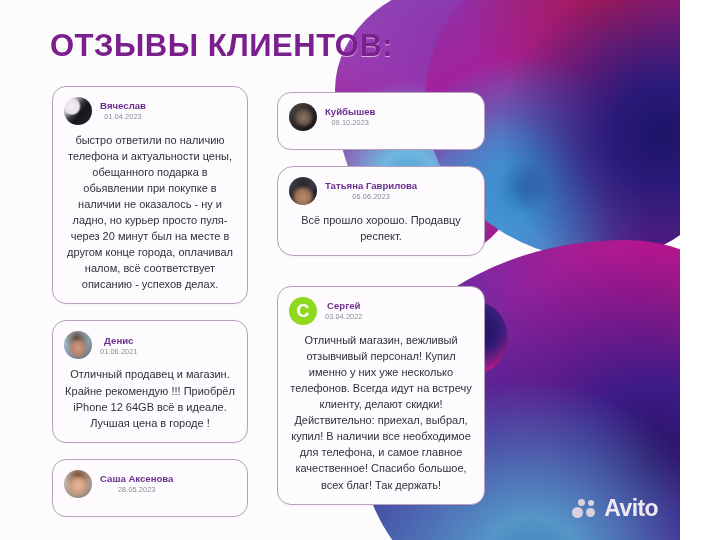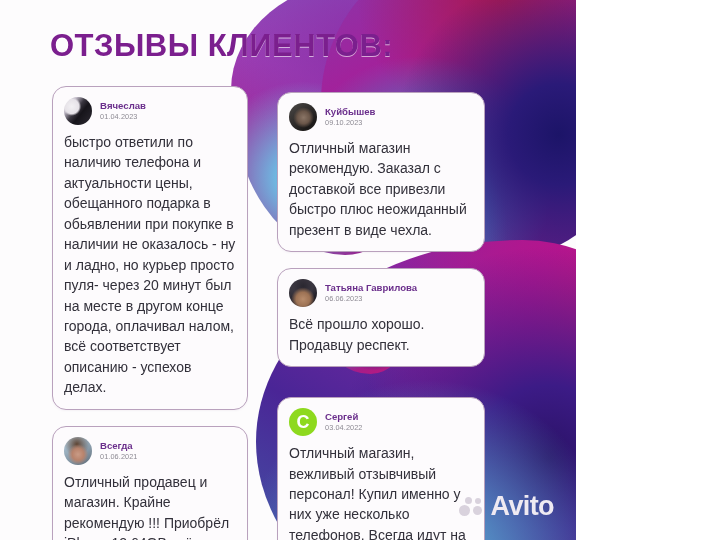--- a/index.html
+++ b/index.html
@@ -9,11 +9,12 @@
   }
   #page {
     position: relative;
-    width: 576px;
+    width: 680px;
     height: 540px;
     overflow: hidden;
     background: #fdfcfd;
     font-family: "Liberation Sans", sans-serif;
+    text-align: center;
   }
 
   

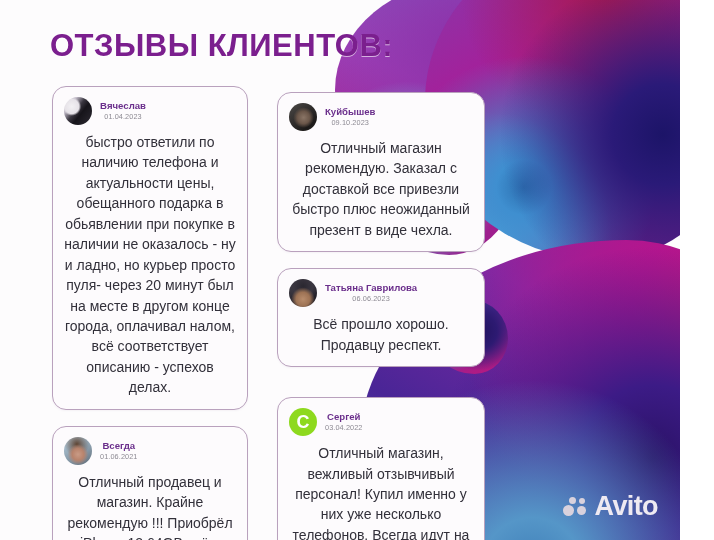--- a/index.html
+++ b/index.html
@@ -178,7 +178,7 @@
     letter-spacing: 0.1px;
   }
   .review-body {
-    font-size: 14px;
+    font-size: 11px;
     line-height: 1.46;
     color: #32303a;
     white-space: pre-line;

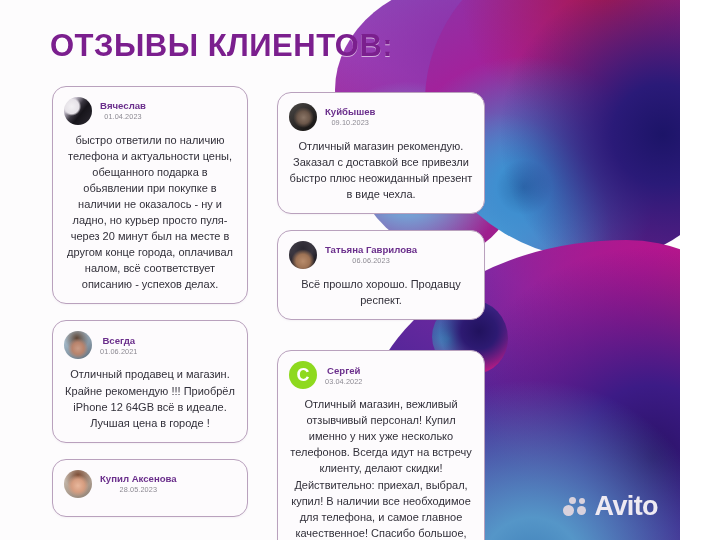--- a/index.html
+++ b/index.html
@@ -269,7 +269,6 @@
               <div class="review-date">09.10.2023</div>
             </div>
           </div>
-          <div class="review-body">Отличный магазин рекомендую. Заказал с доставкой все привезли быстро плюс неожиданный презент в виде чехла.</div>
         </div>
         <div class="review-card" style="margin-bottom: 30px;">
           <div class="card-head">

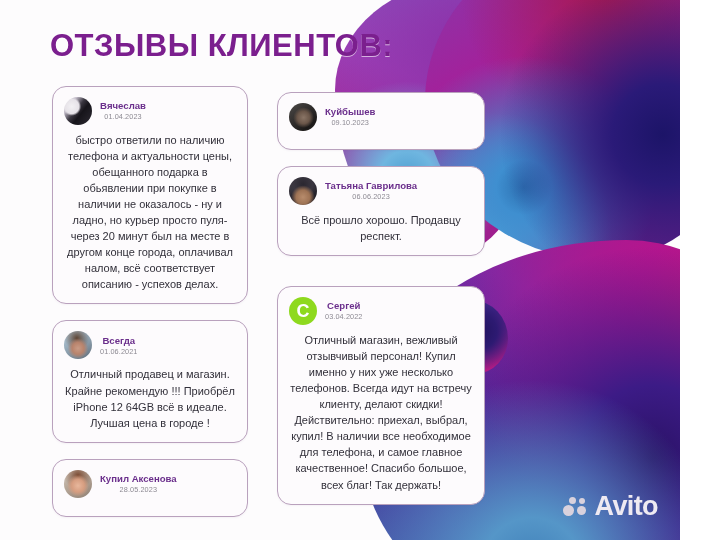--- a/index.html
+++ b/index.html
@@ -270,7 +270,7 @@
             </div>
           </div>
         </div>
-        <div class="review-card" style="margin-bottom: 30px;">
+        <div class="review-card" style="margin-bottom: 30px; border-radius: 16px;">
           <div class="card-head">
             <div class="avatar avatar-photo-5"></div>
             <div class="head-text">

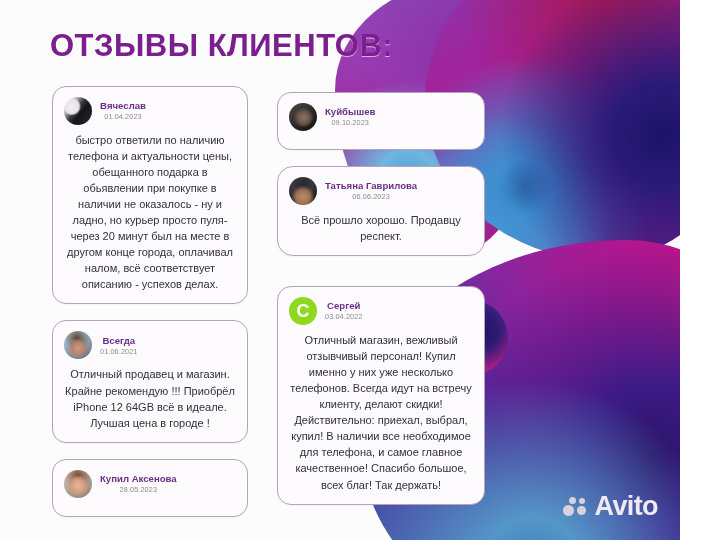--- a/index.html
+++ b/index.html
@@ -244,7 +244,7 @@
           <div class="card-head">
             <div class="avatar avatar-photo-2"></div>
             <div class="head-text">
-              <div class="reviewer-name">Всегда</div>
+              <div class="reviewer-name">Денис</div>
               <div class="review-date">01.06.2021</div>
             </div>
           </div>

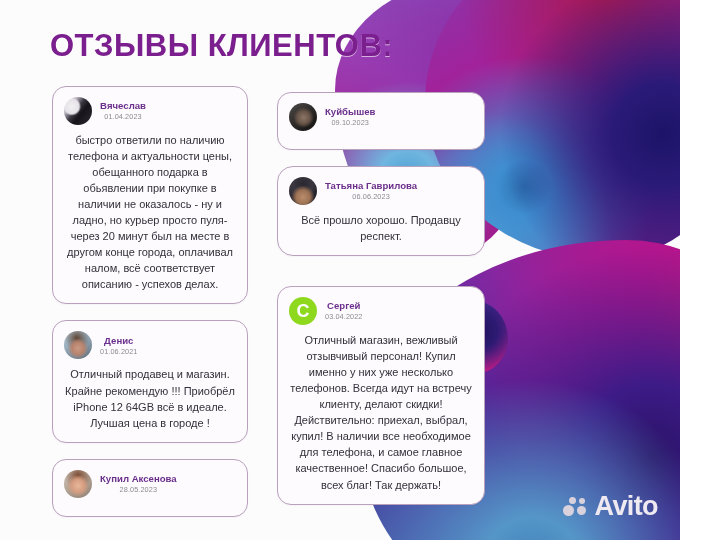--- a/index.html
+++ b/index.html
@@ -254,7 +254,7 @@
           <div class="card-head">
             <div class="avatar avatar-photo-3"></div>
             <div class="head-text">
-              <div class="reviewer-name">Купил Аксенова</div>
+              <div class="reviewer-name">Саша Аксенова</div>
               <div class="review-date">28.05.2023</div>
             </div>
           </div>

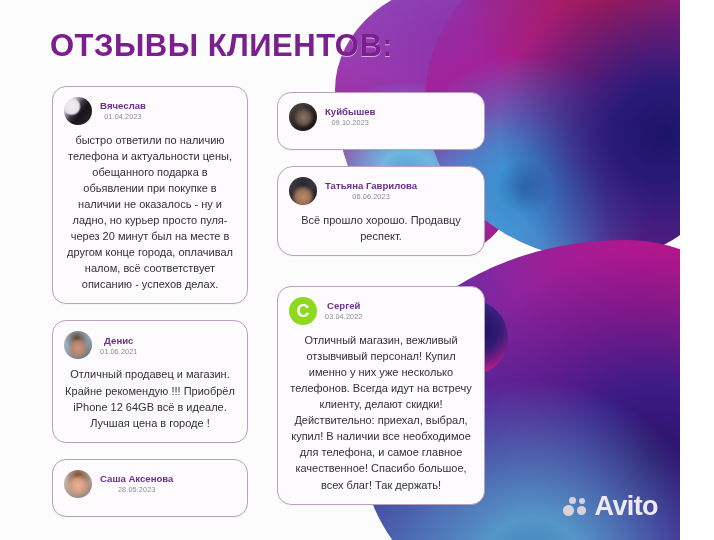--- a/index.html
+++ b/index.html
@@ -209,7 +209,7 @@
   .avito-mark .d3 { width: 9px;  height: 9px;  left: 14px; top: 10px; }
   .avito-mark .d4 { width: 6px;  height: 6px;  left: 16px; top: 2px; }
   .avito-word {
-    font-size: 27px;
+    font-size: 23px;
     font-weight: bold;
     color: #efeaf2;
     letter-spacing: -0.6px;

